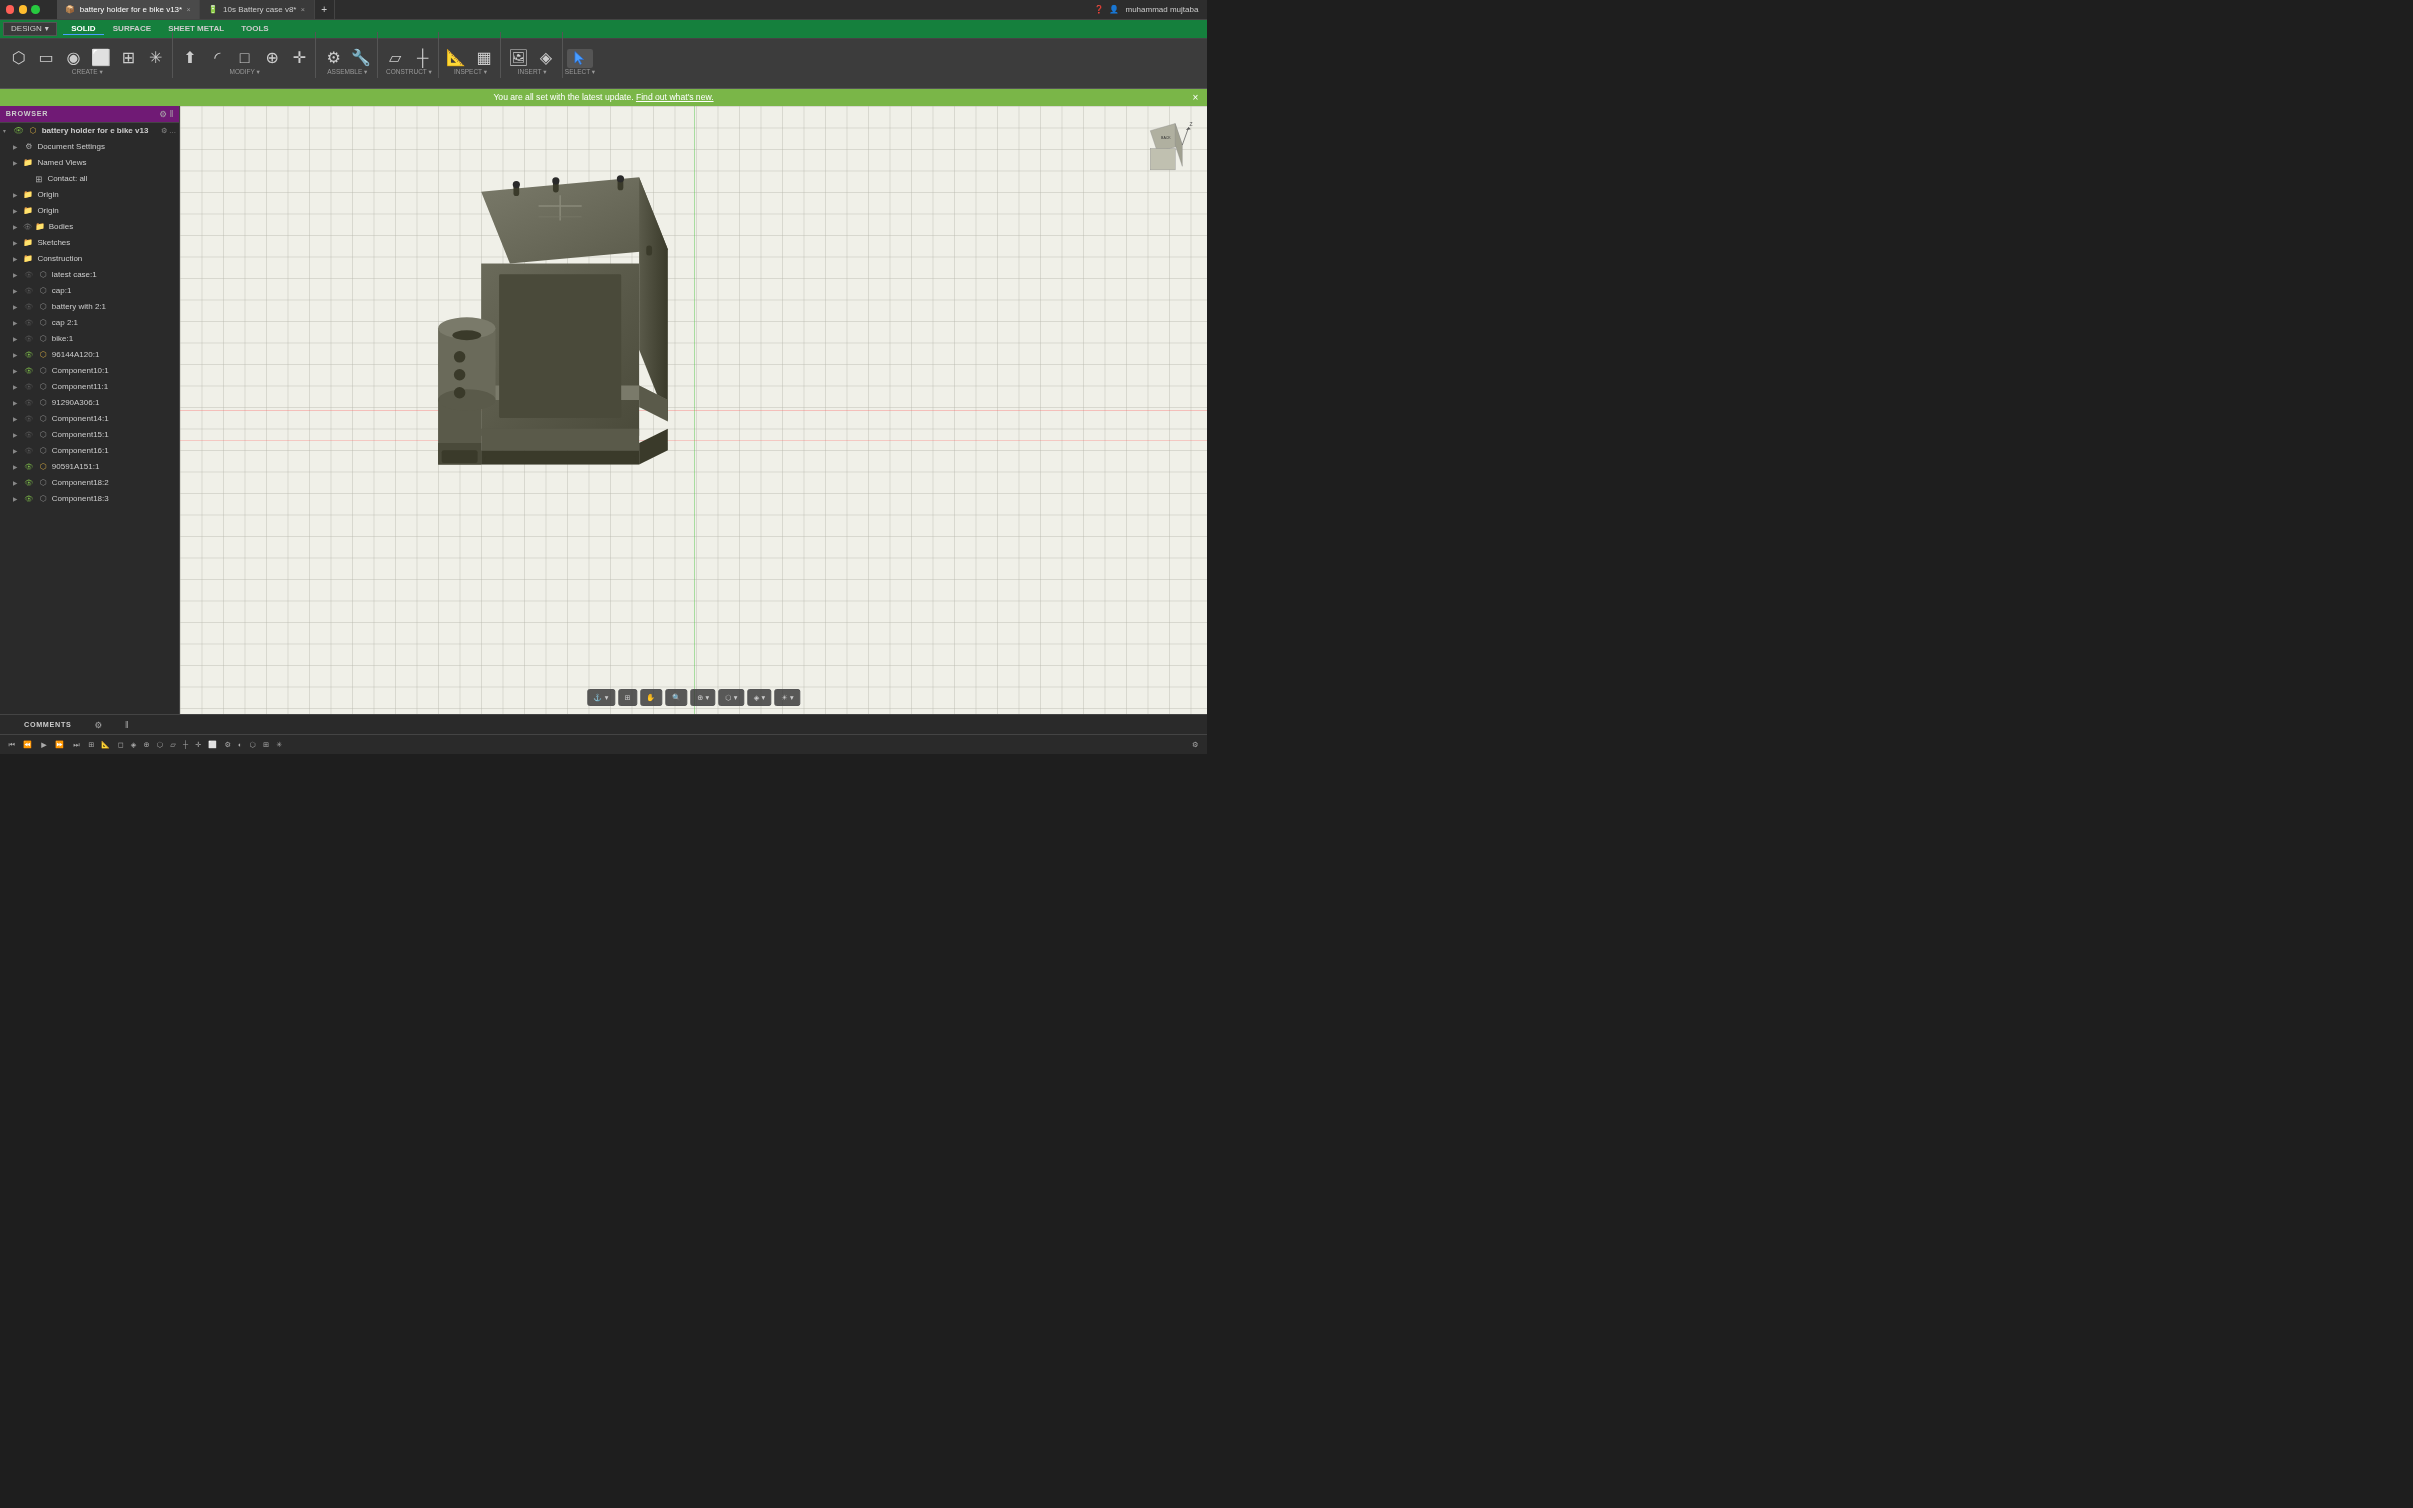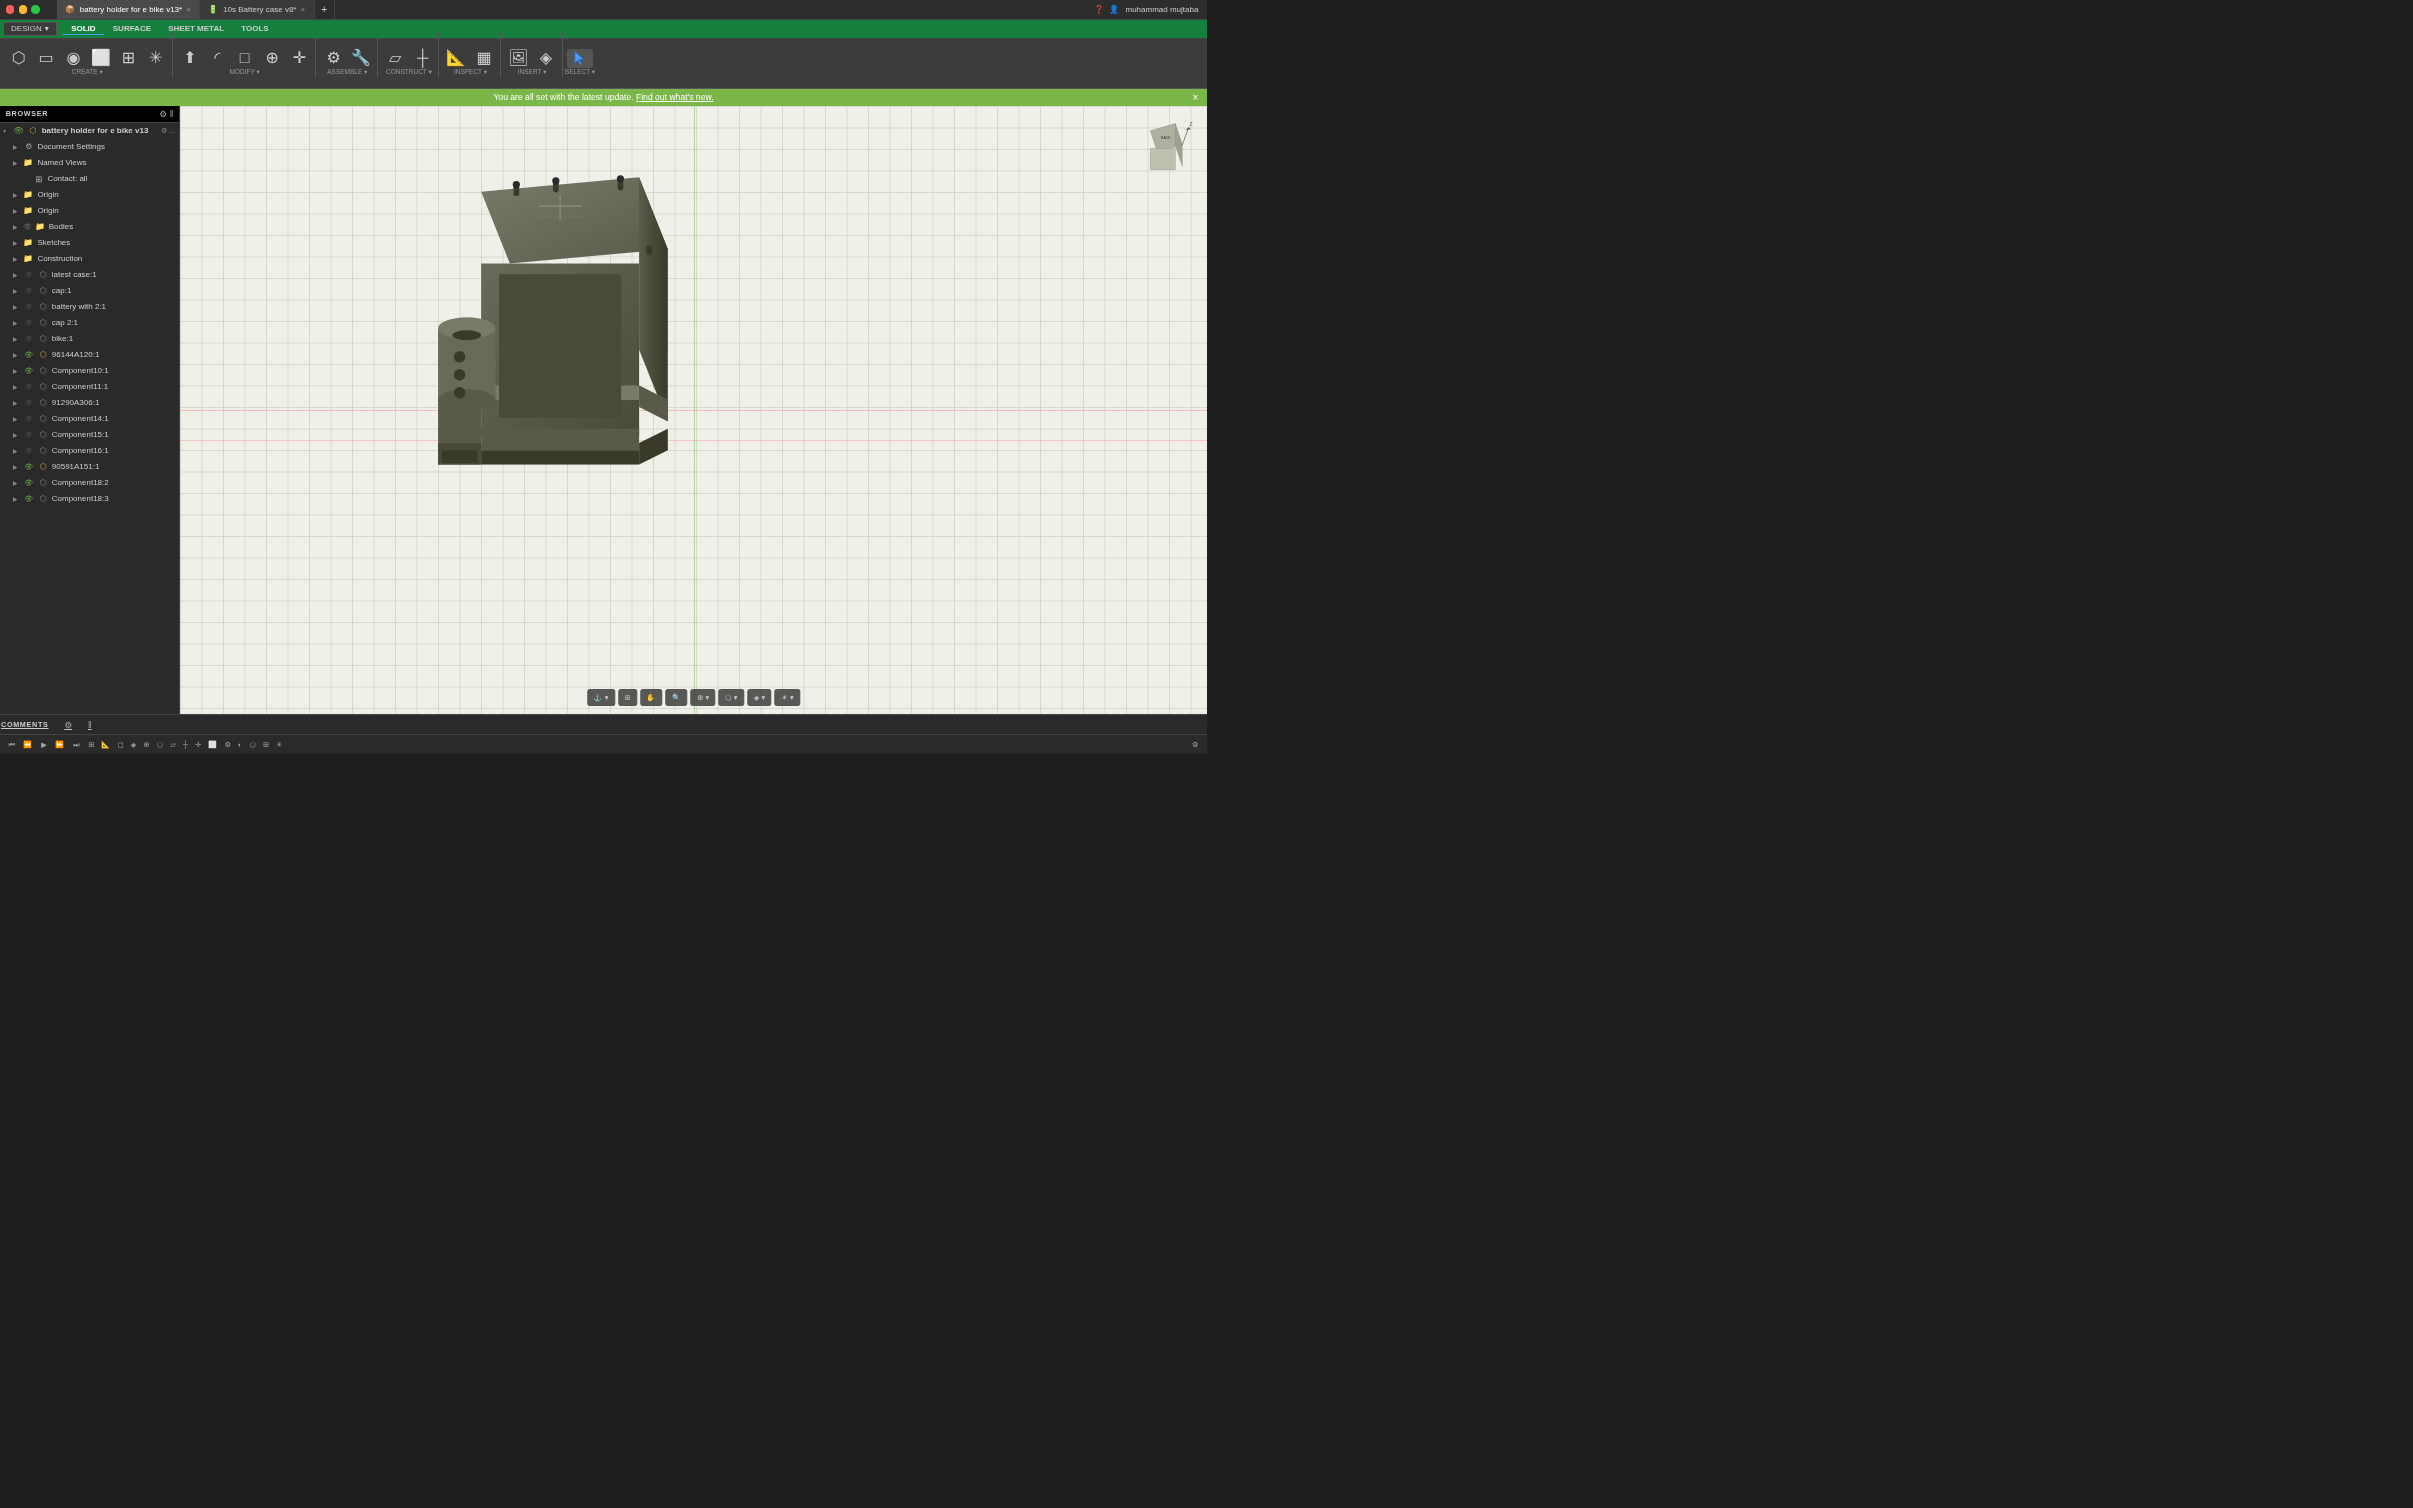--- a/index.html
+++ b/index.html
@@ -121,7 +121,7 @@
       align-items: center;
       justify-content: space-between;
       padding: 2.9px 5.7px;
-      background: #000000;
+      background: #701a75;
       border-bottom: 0.7px solid #444;
       height: 17px;
     }

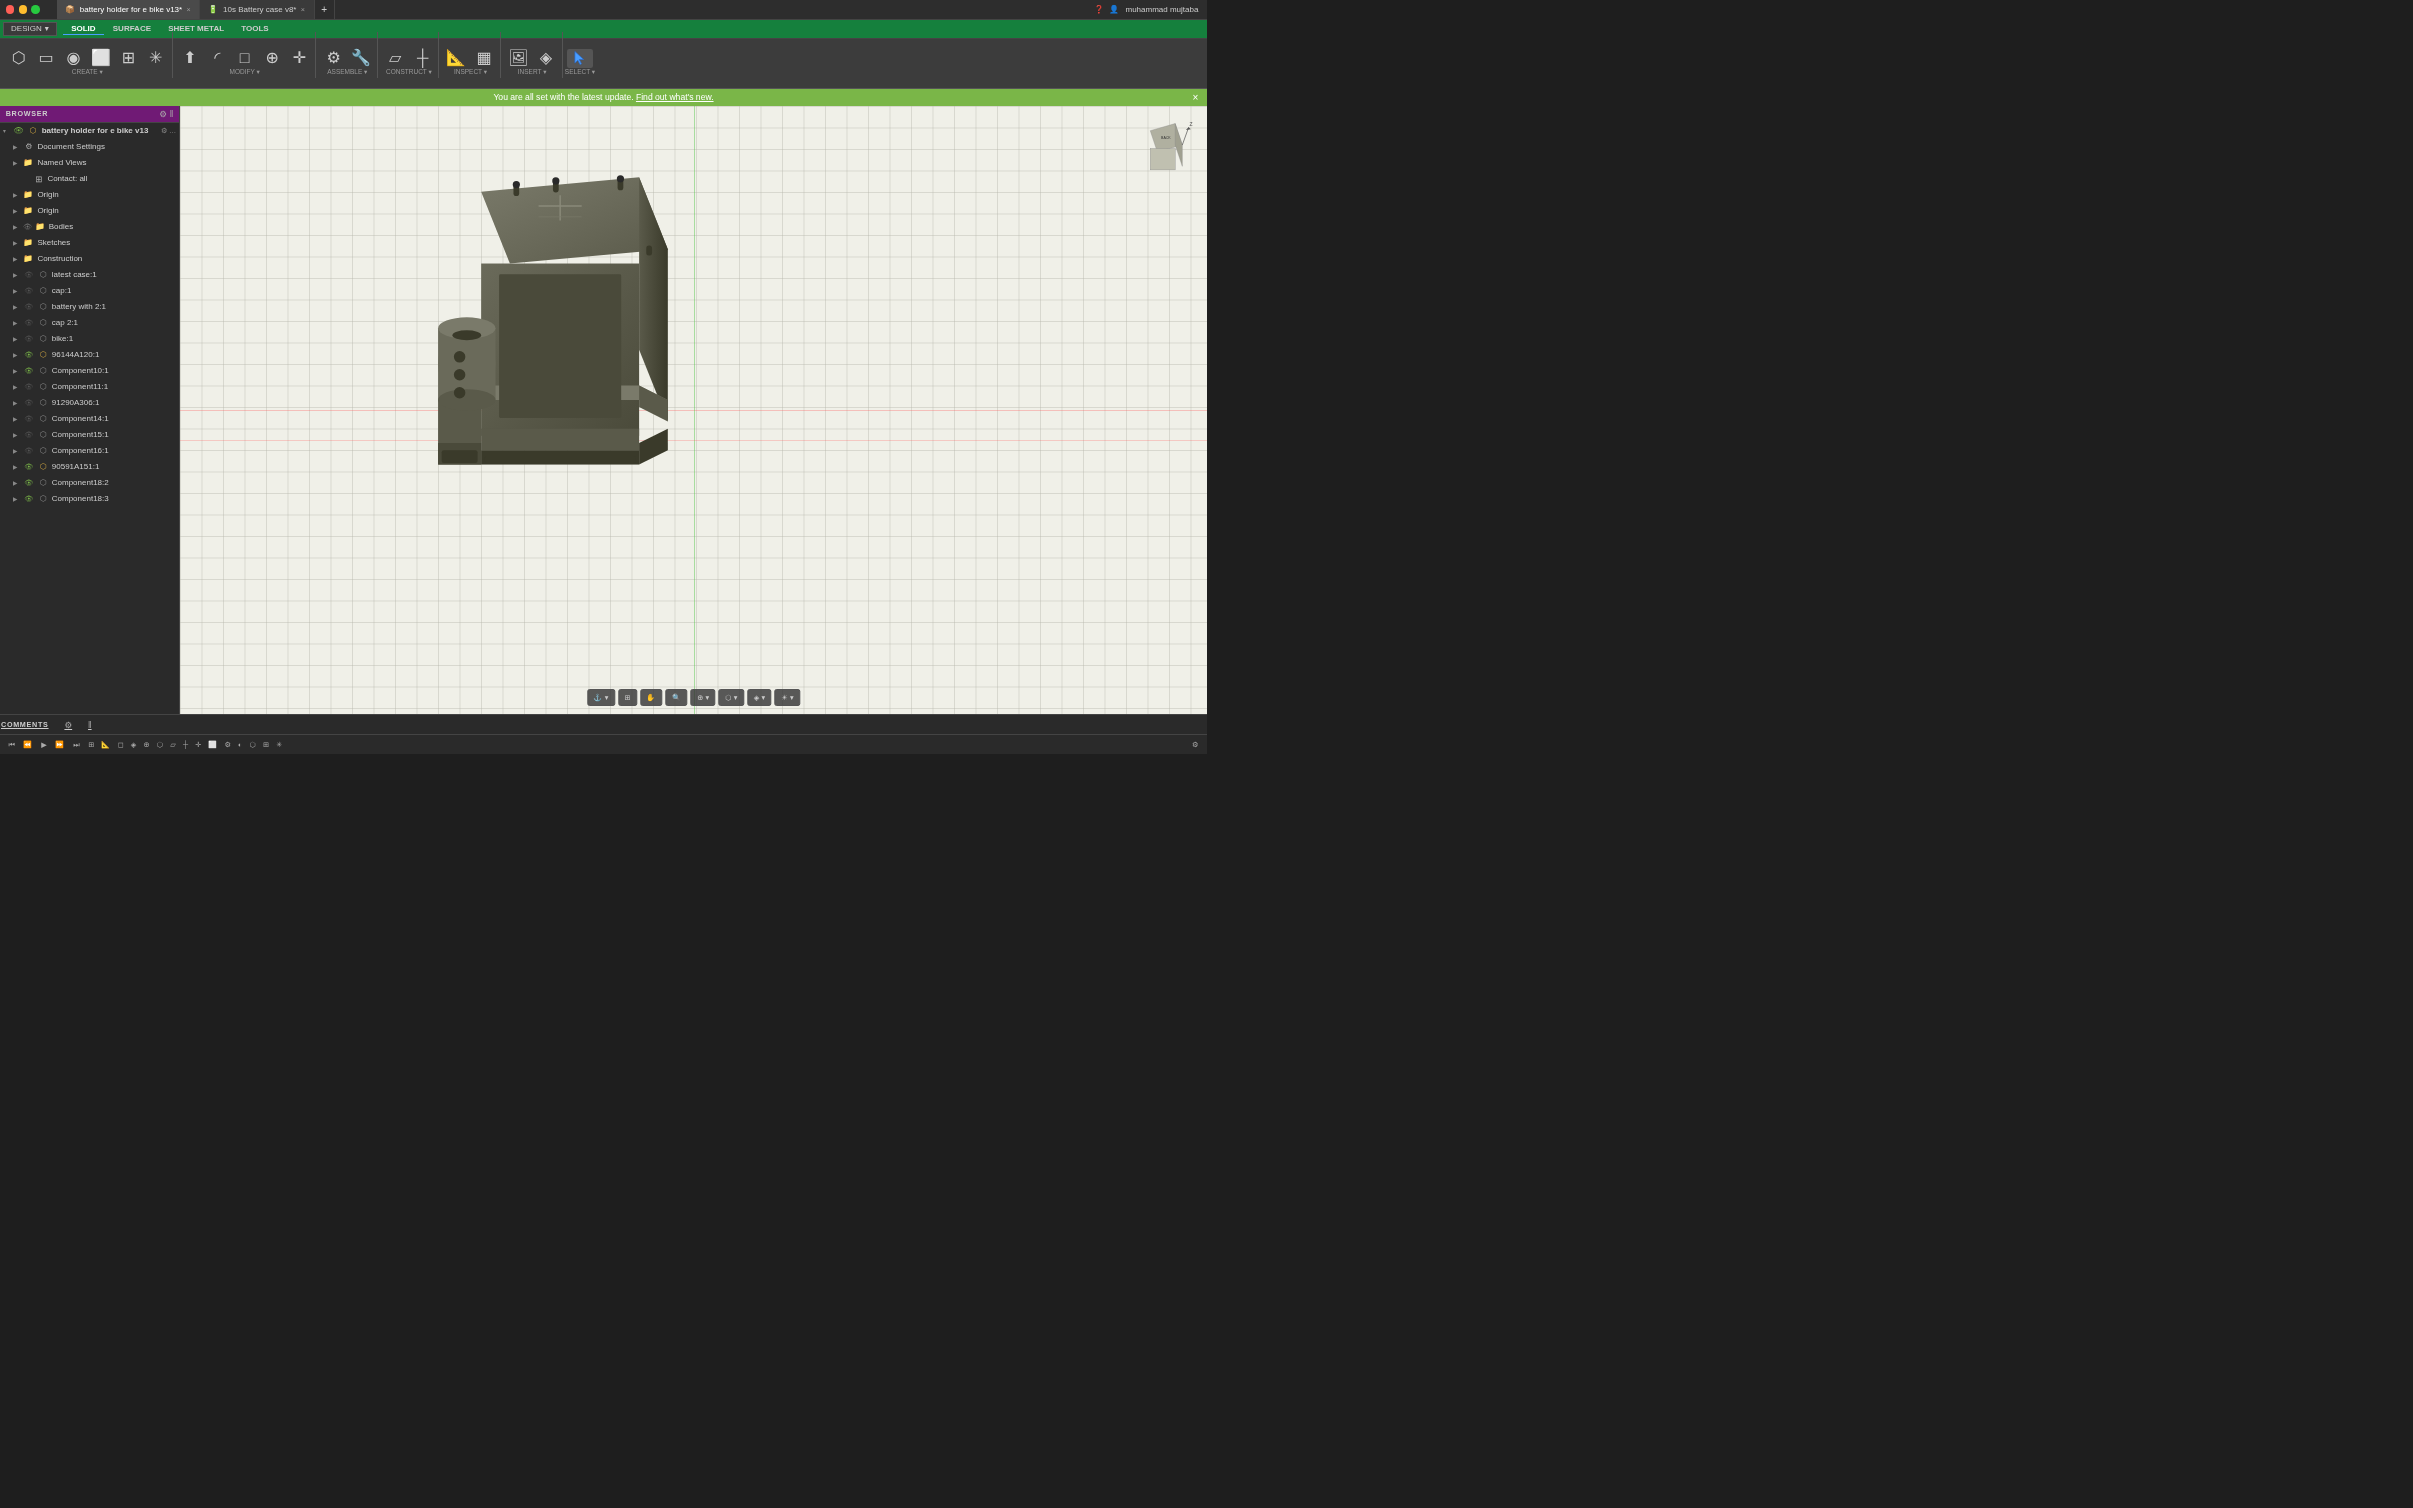--- a/index.html
+++ b/index.html
@@ -260,9 +260,8 @@
       border-top: 0.7px solid #444;
       display: flex;
       align-items: center;
-      padding: 0 1px;
-      gap: 13px;
-      text-decoration: underline;
+      padding: 0 24px;
+      gap: 20px;
     }
     #comments-bar .comments-title {
       font-size: 7.2px;

